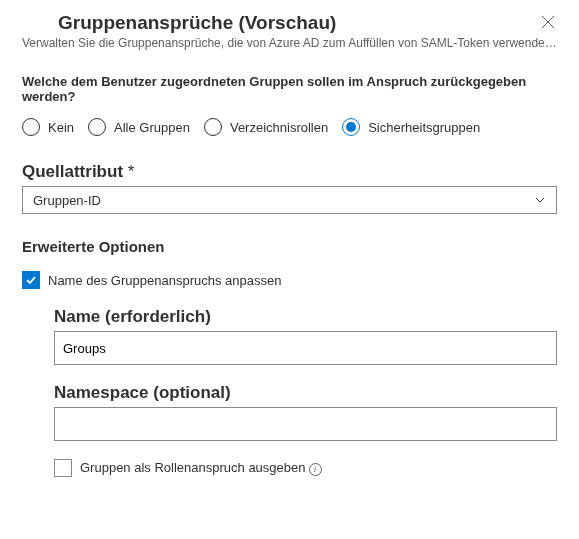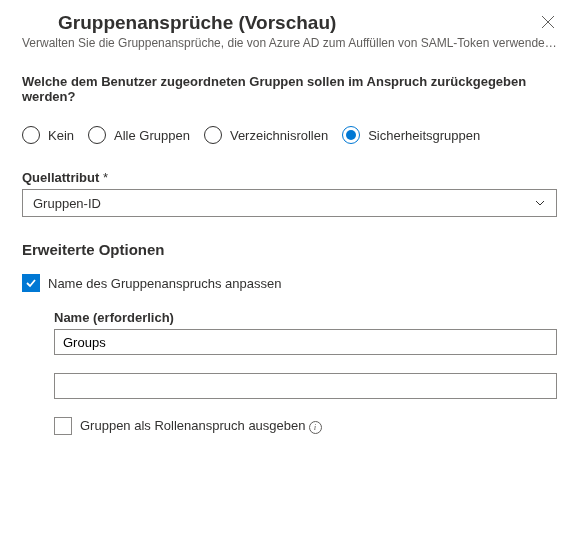--- a/index.html
+++ b/index.html
@@ -45,7 +45,7 @@
       font-size: 13px;
       font-weight: 600;
       margin-top: 24px;
-      margin-bottom: 22px;
+      margin-bottom: 14px;
     }
     .radio-group {
       display: flex;

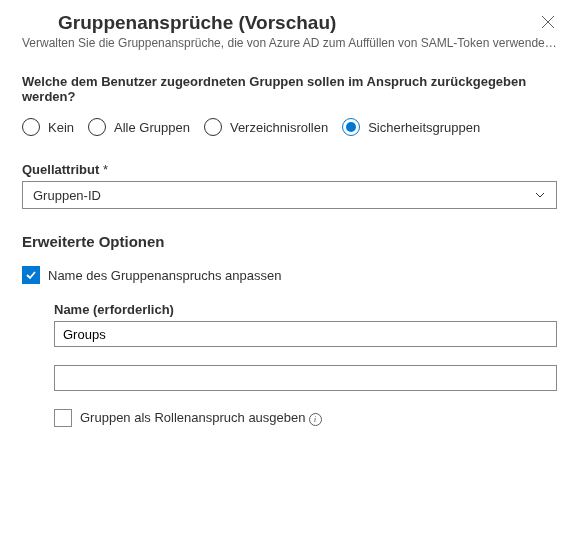--- a/index.html
+++ b/index.html
@@ -80,7 +80,7 @@
       font-size: 13px;
     }
     .field-label {
-      font-size: 13px;
+      font-size: 17px;
       font-weight: 600;
       margin-top: 26px;
       margin-bottom: 4px;

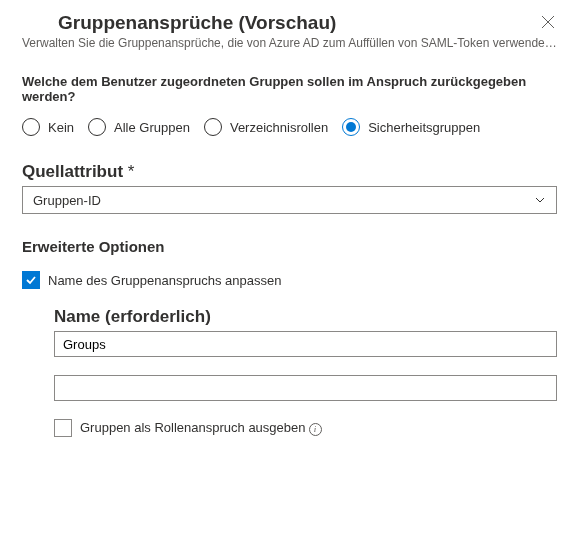--- a/index.html
+++ b/index.html
@@ -153,7 +153,7 @@
       width: 100%;
       height: 26px;
       border: 1px solid #8a8886;
-      padding: 0 8px;
+      padding: 16px 8px;
       font-size: 13px;
       font-family: inherit;
     }

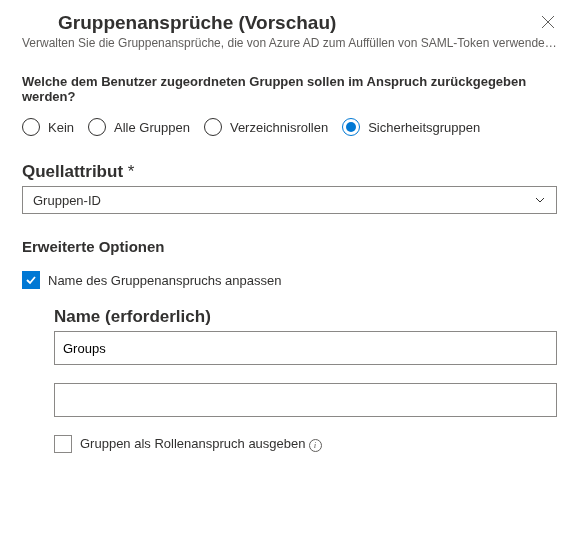--- a/index.html
+++ b/index.html
@@ -242,6 +242,7 @@
   </div>
 
   <div class="nested-group">
+    <div class="field-label">Namespace (optional)</div>
     <input type="text" class="text-input" value="" style="">
   </div>
 

